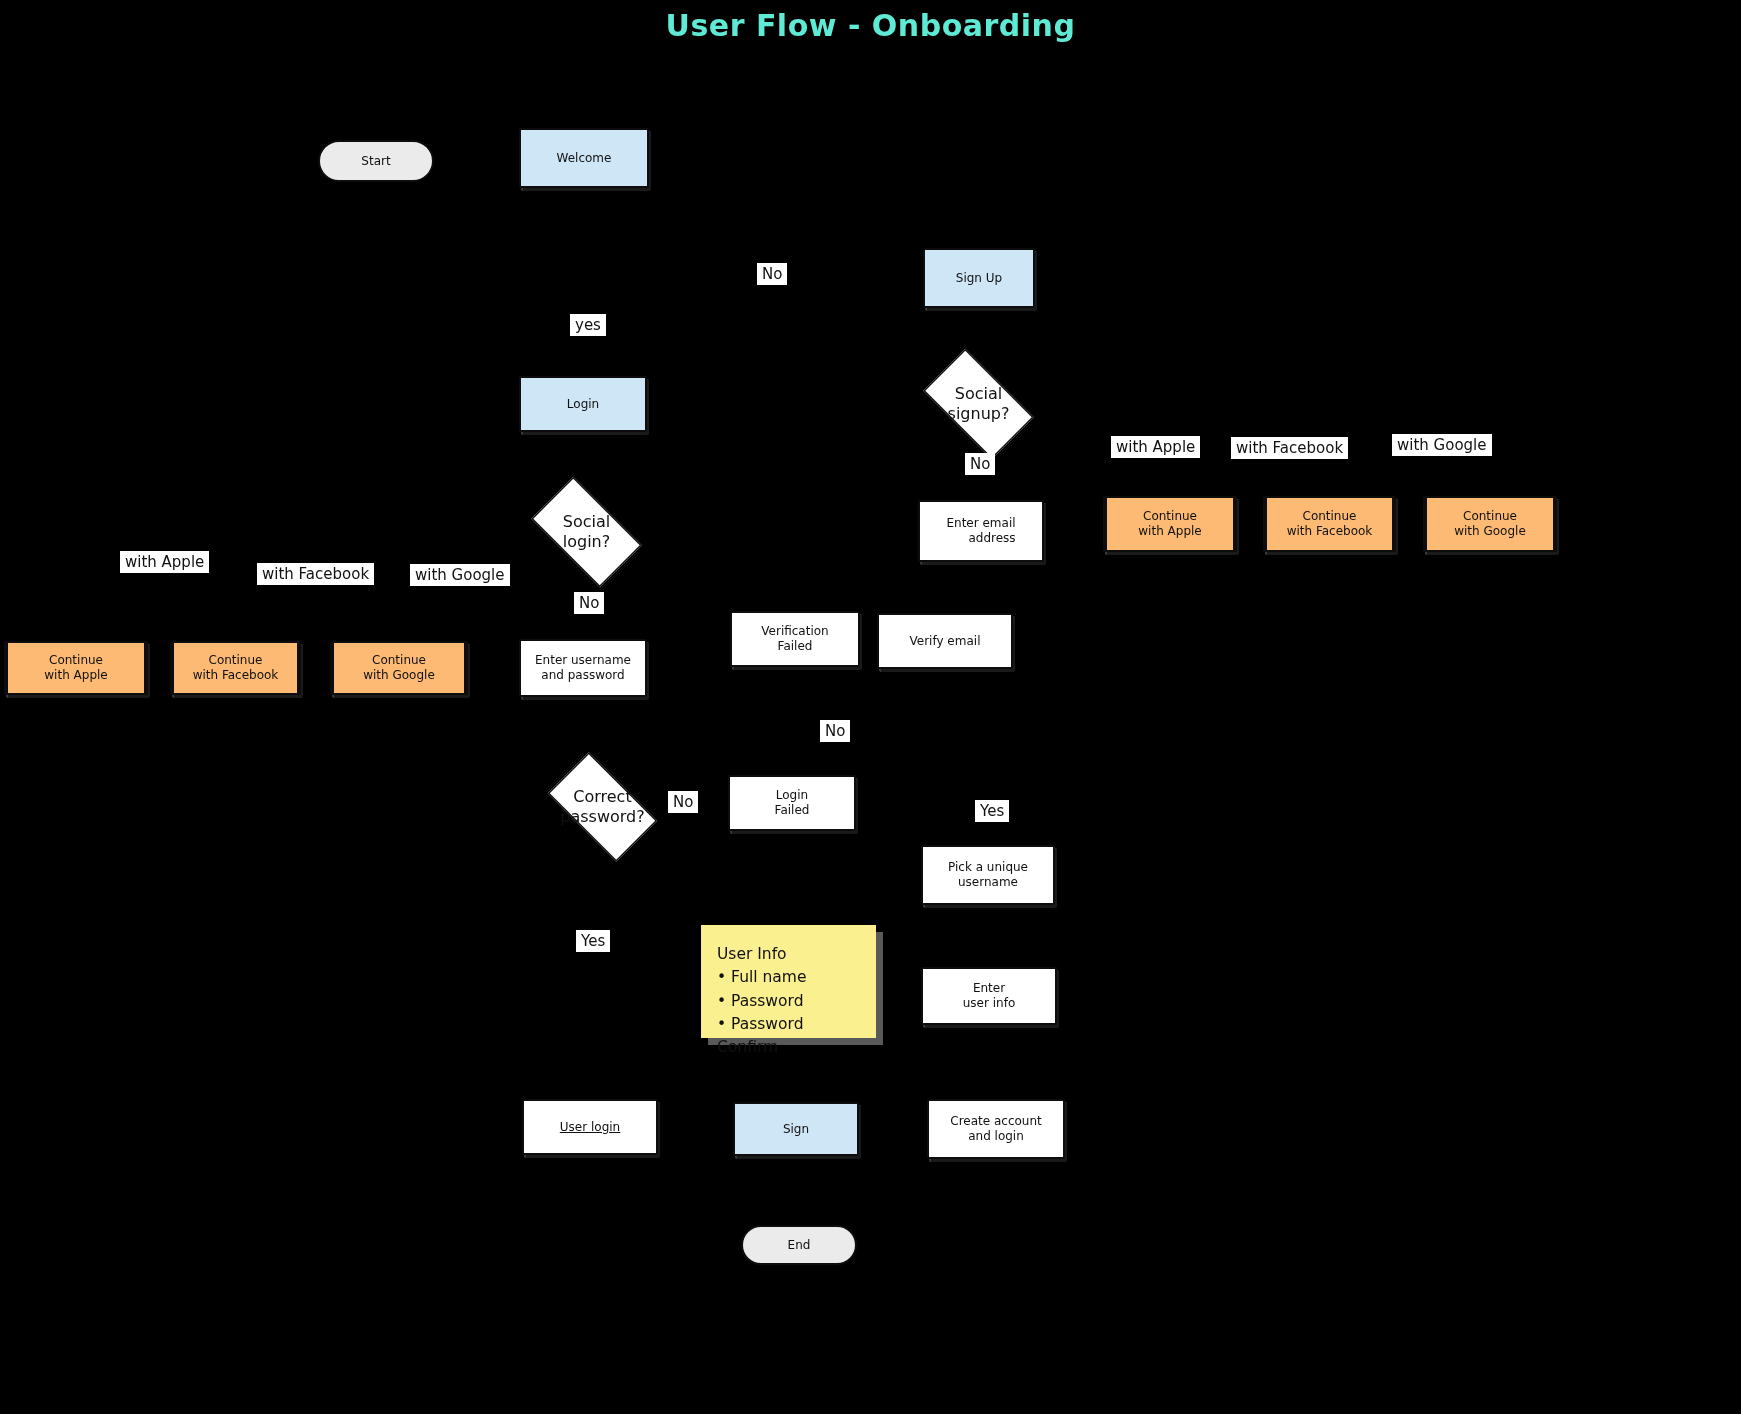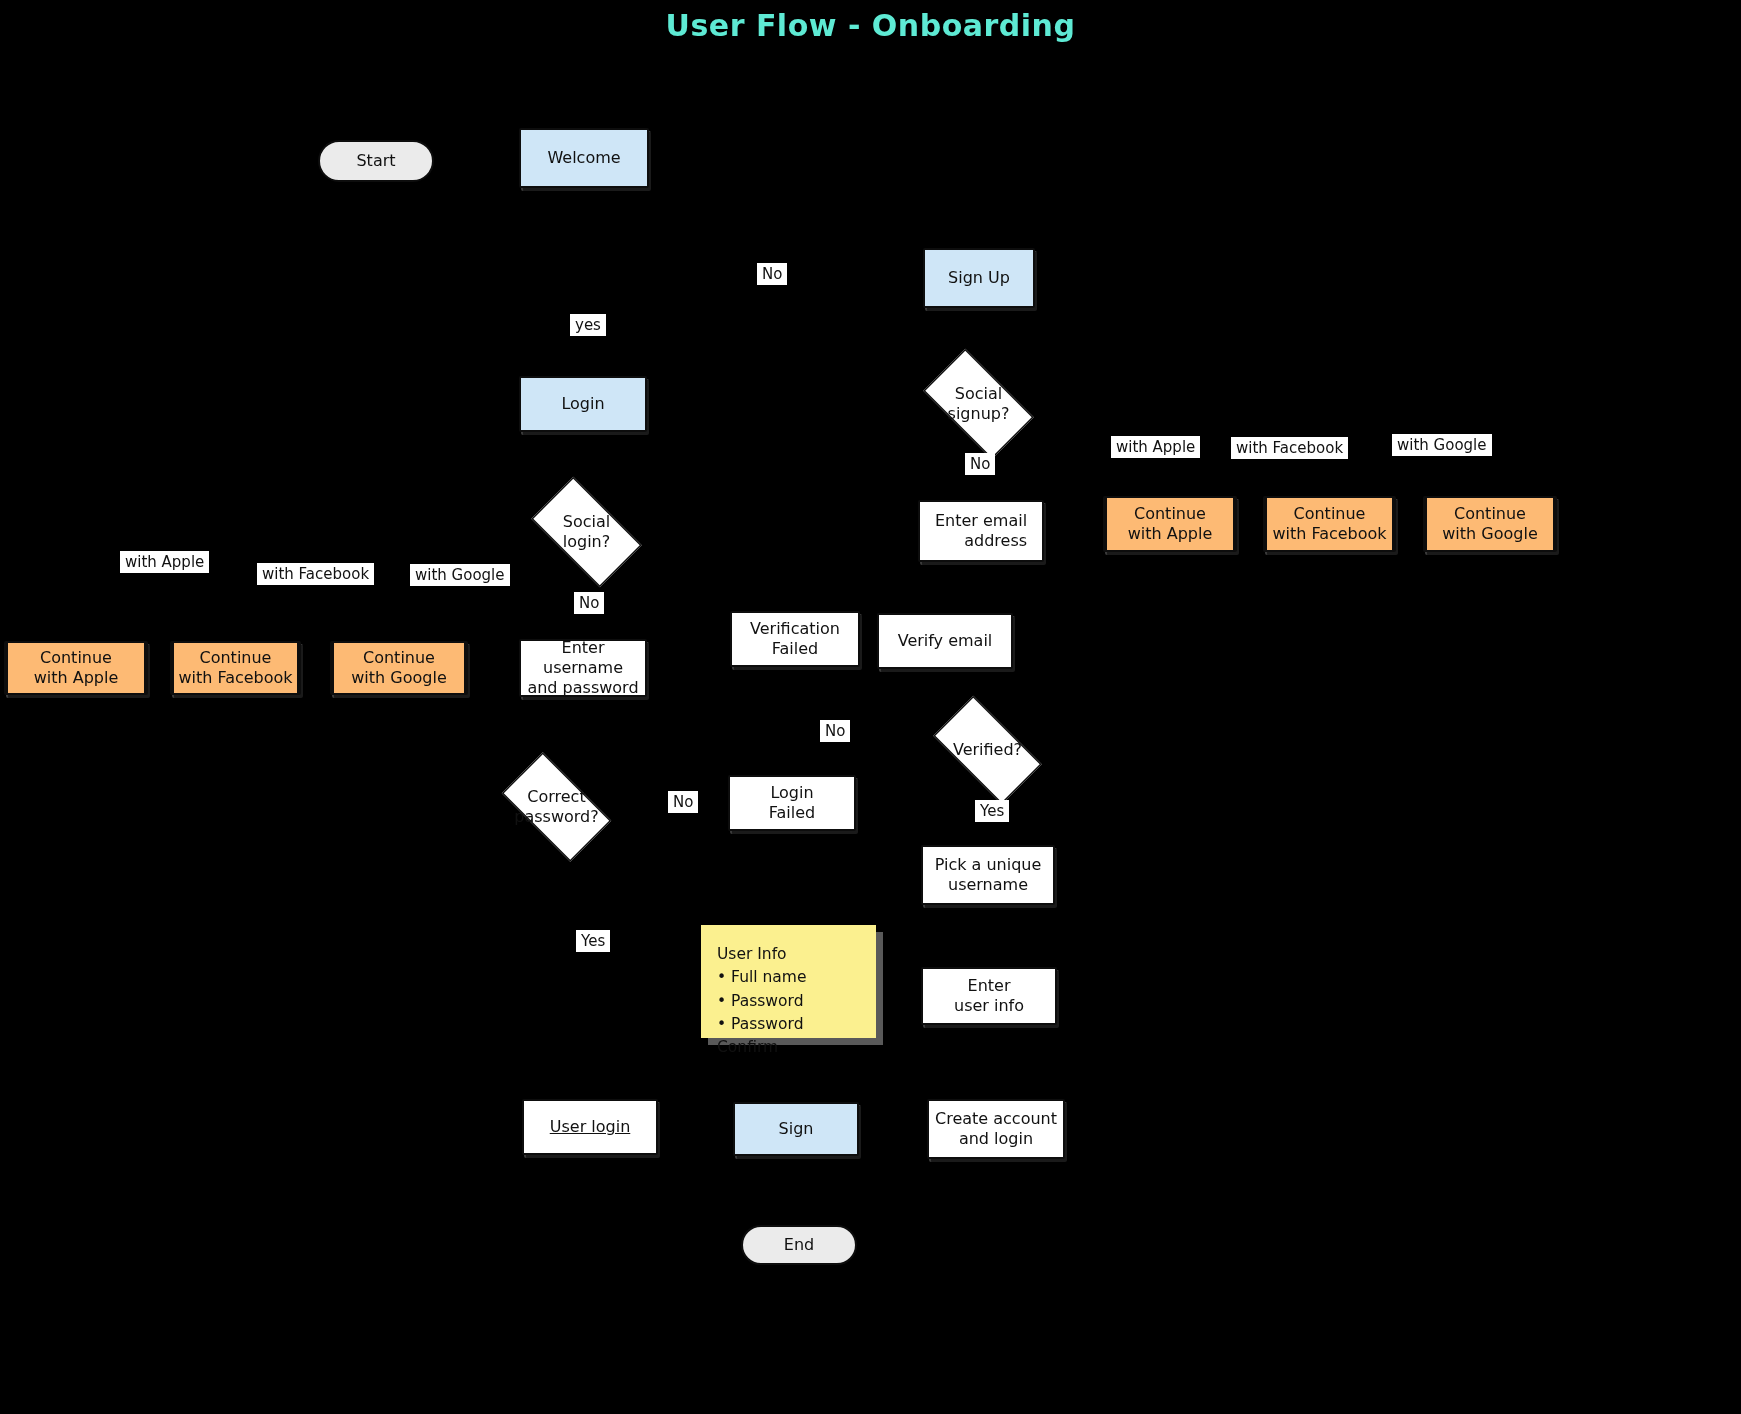--- a/index.html
+++ b/index.html
@@ -36,7 +36,7 @@
     justify-content: center;
     text-align: center;
     color: #111111;
-    font-size: 16px;
+    font-size: 12px;
     line-height: 1.25;
     white-space: pre-line;
     font-family: "DejaVu Sans", sans-serif;

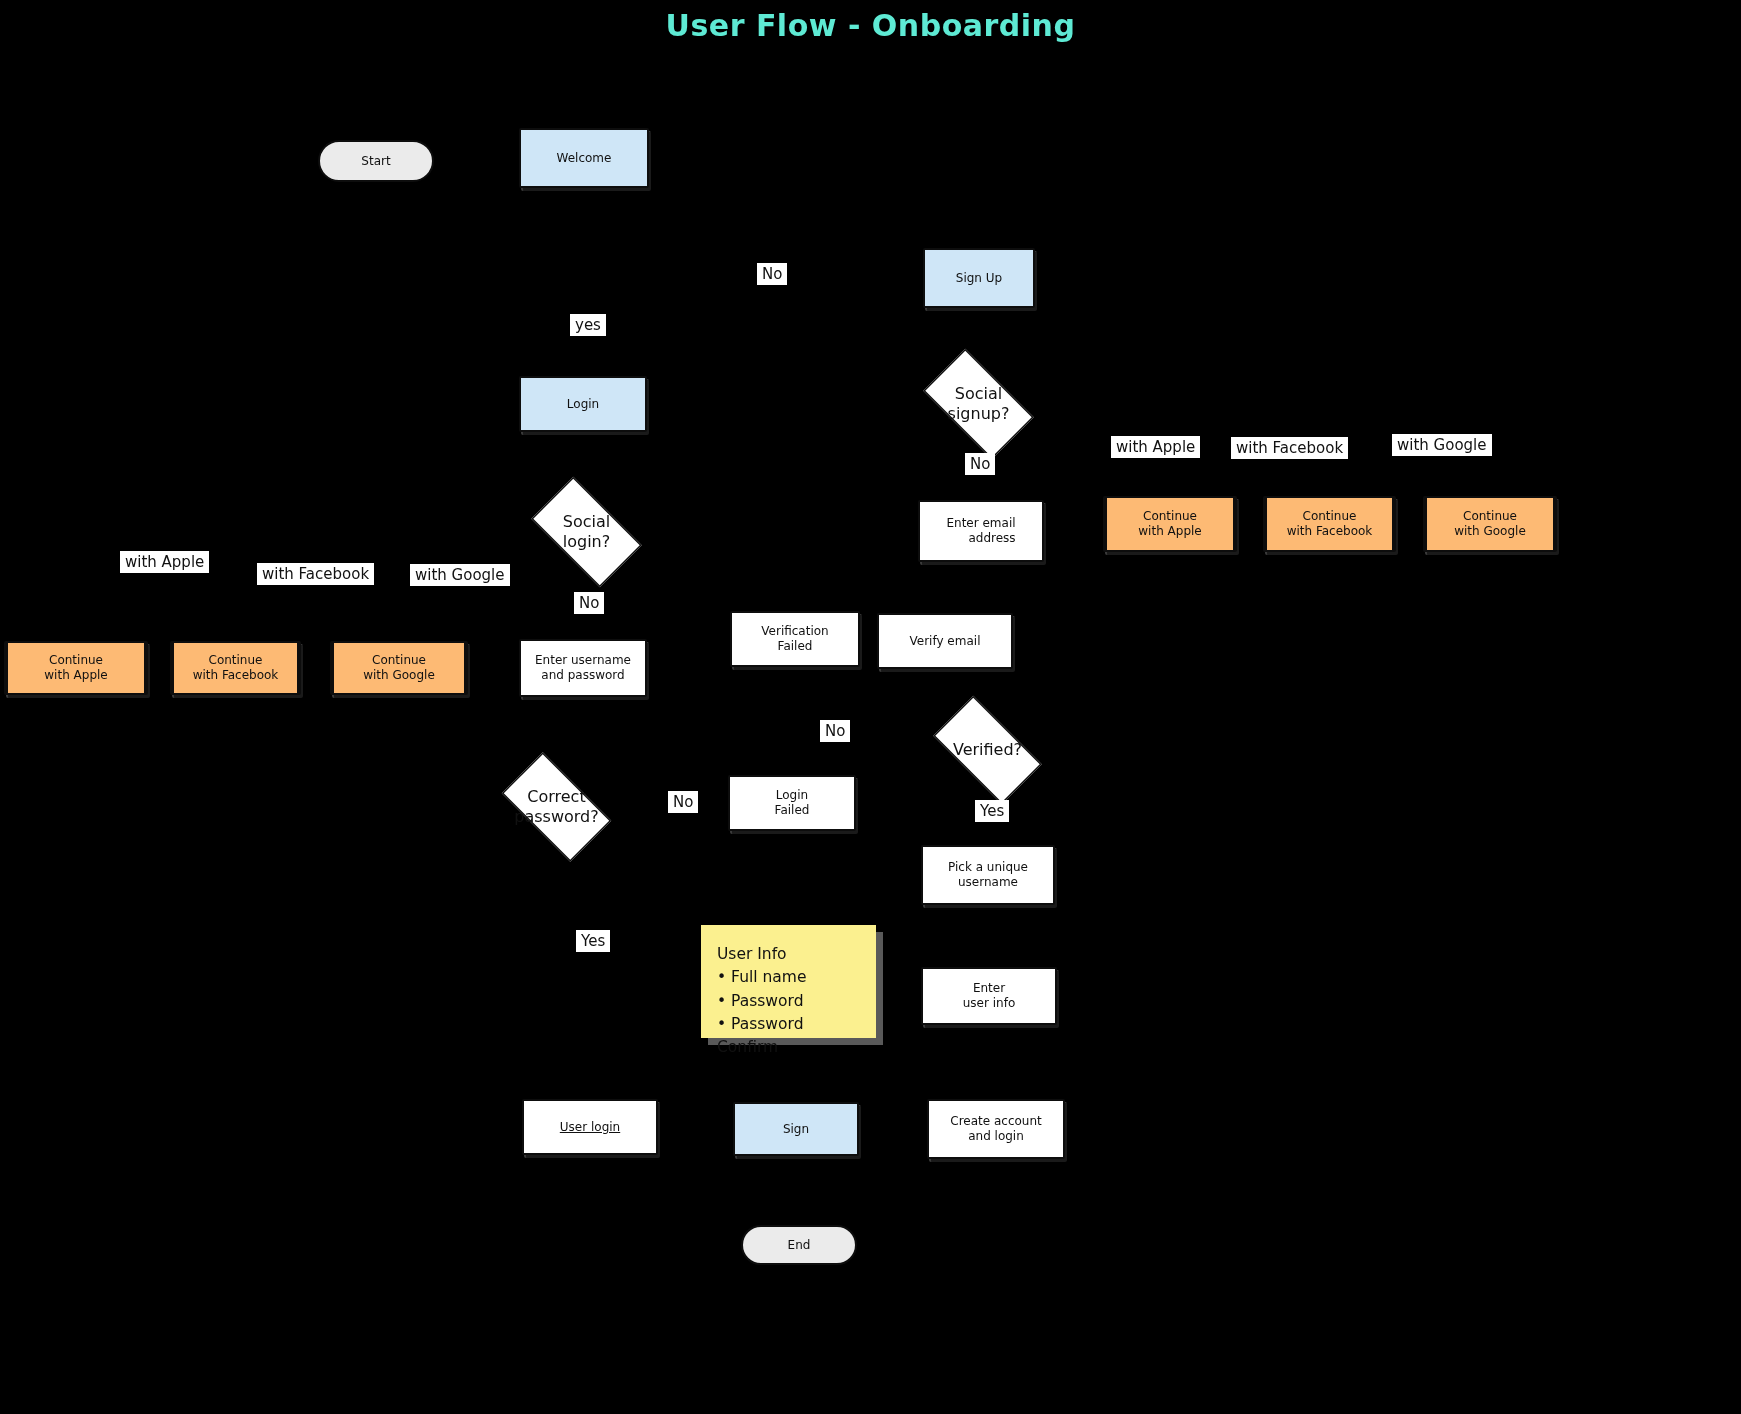--- a/index.html
+++ b/index.html
@@ -193,10 +193,6 @@
     <span>Verify email</span>
   </div>
 
-  <div class="diamond" style="left:919px;top:710px;width:137px;height:80px;">
-    <div class="shape"></div>
-    <div class="dlabel">Verified?</div>
-  </div>
 
   <div class="diamond" style="left:488px;top:766px;width:137px;height:82px;">
     <div class="shape"></div>

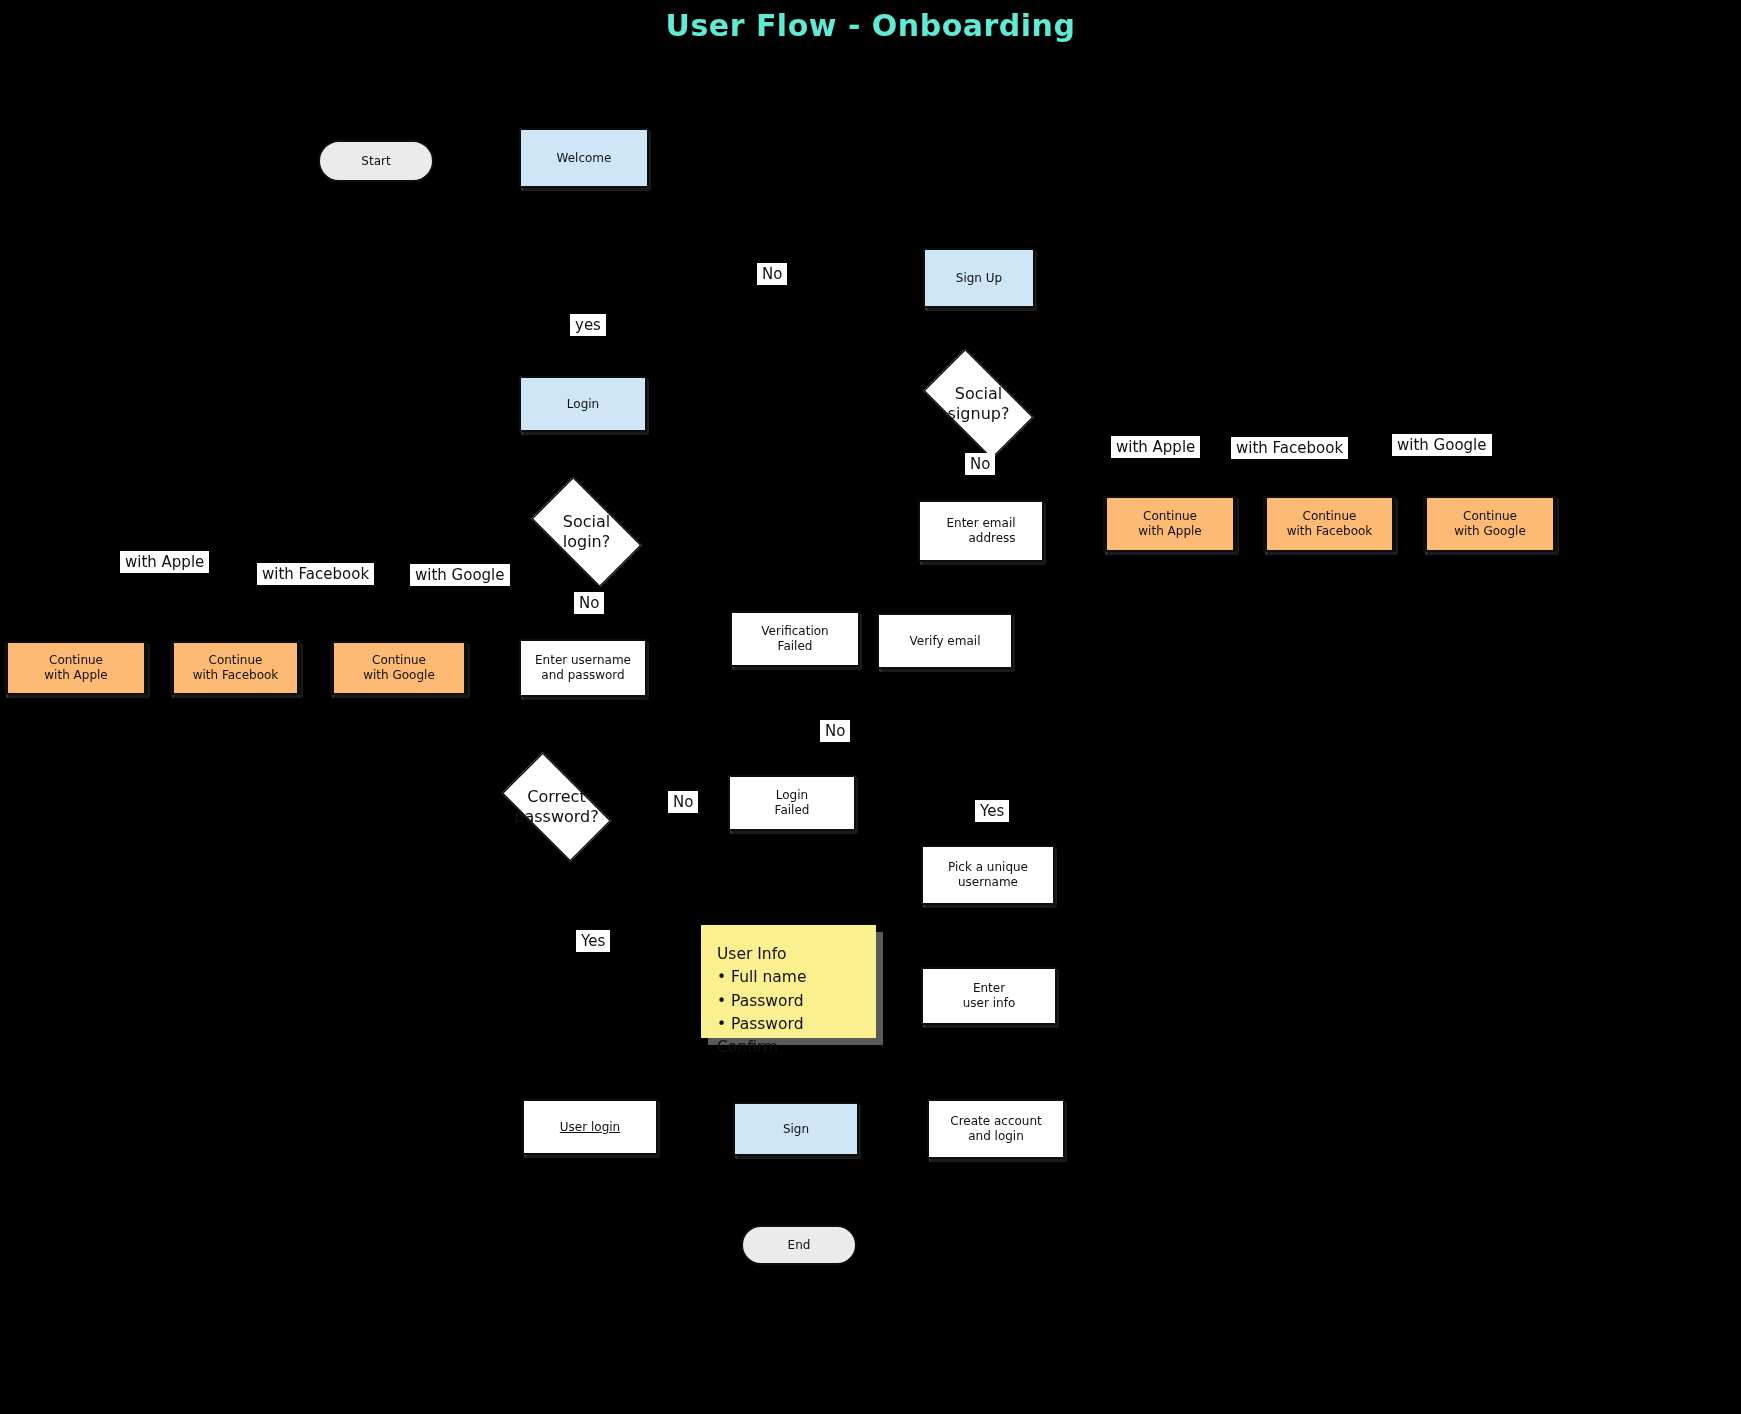--- a/index.html
+++ b/index.html
@@ -194,7 +194,7 @@
   </div>
 
 
-  <div class="diamond" style="left:488px;top:766px;width:137px;height:82px;">
+  <div class="diamond" style="left:534px;top:766px;width:137px;height:82px;">
     <div class="shape"></div>
     <div class="dlabel">Correct
 password?</div>

